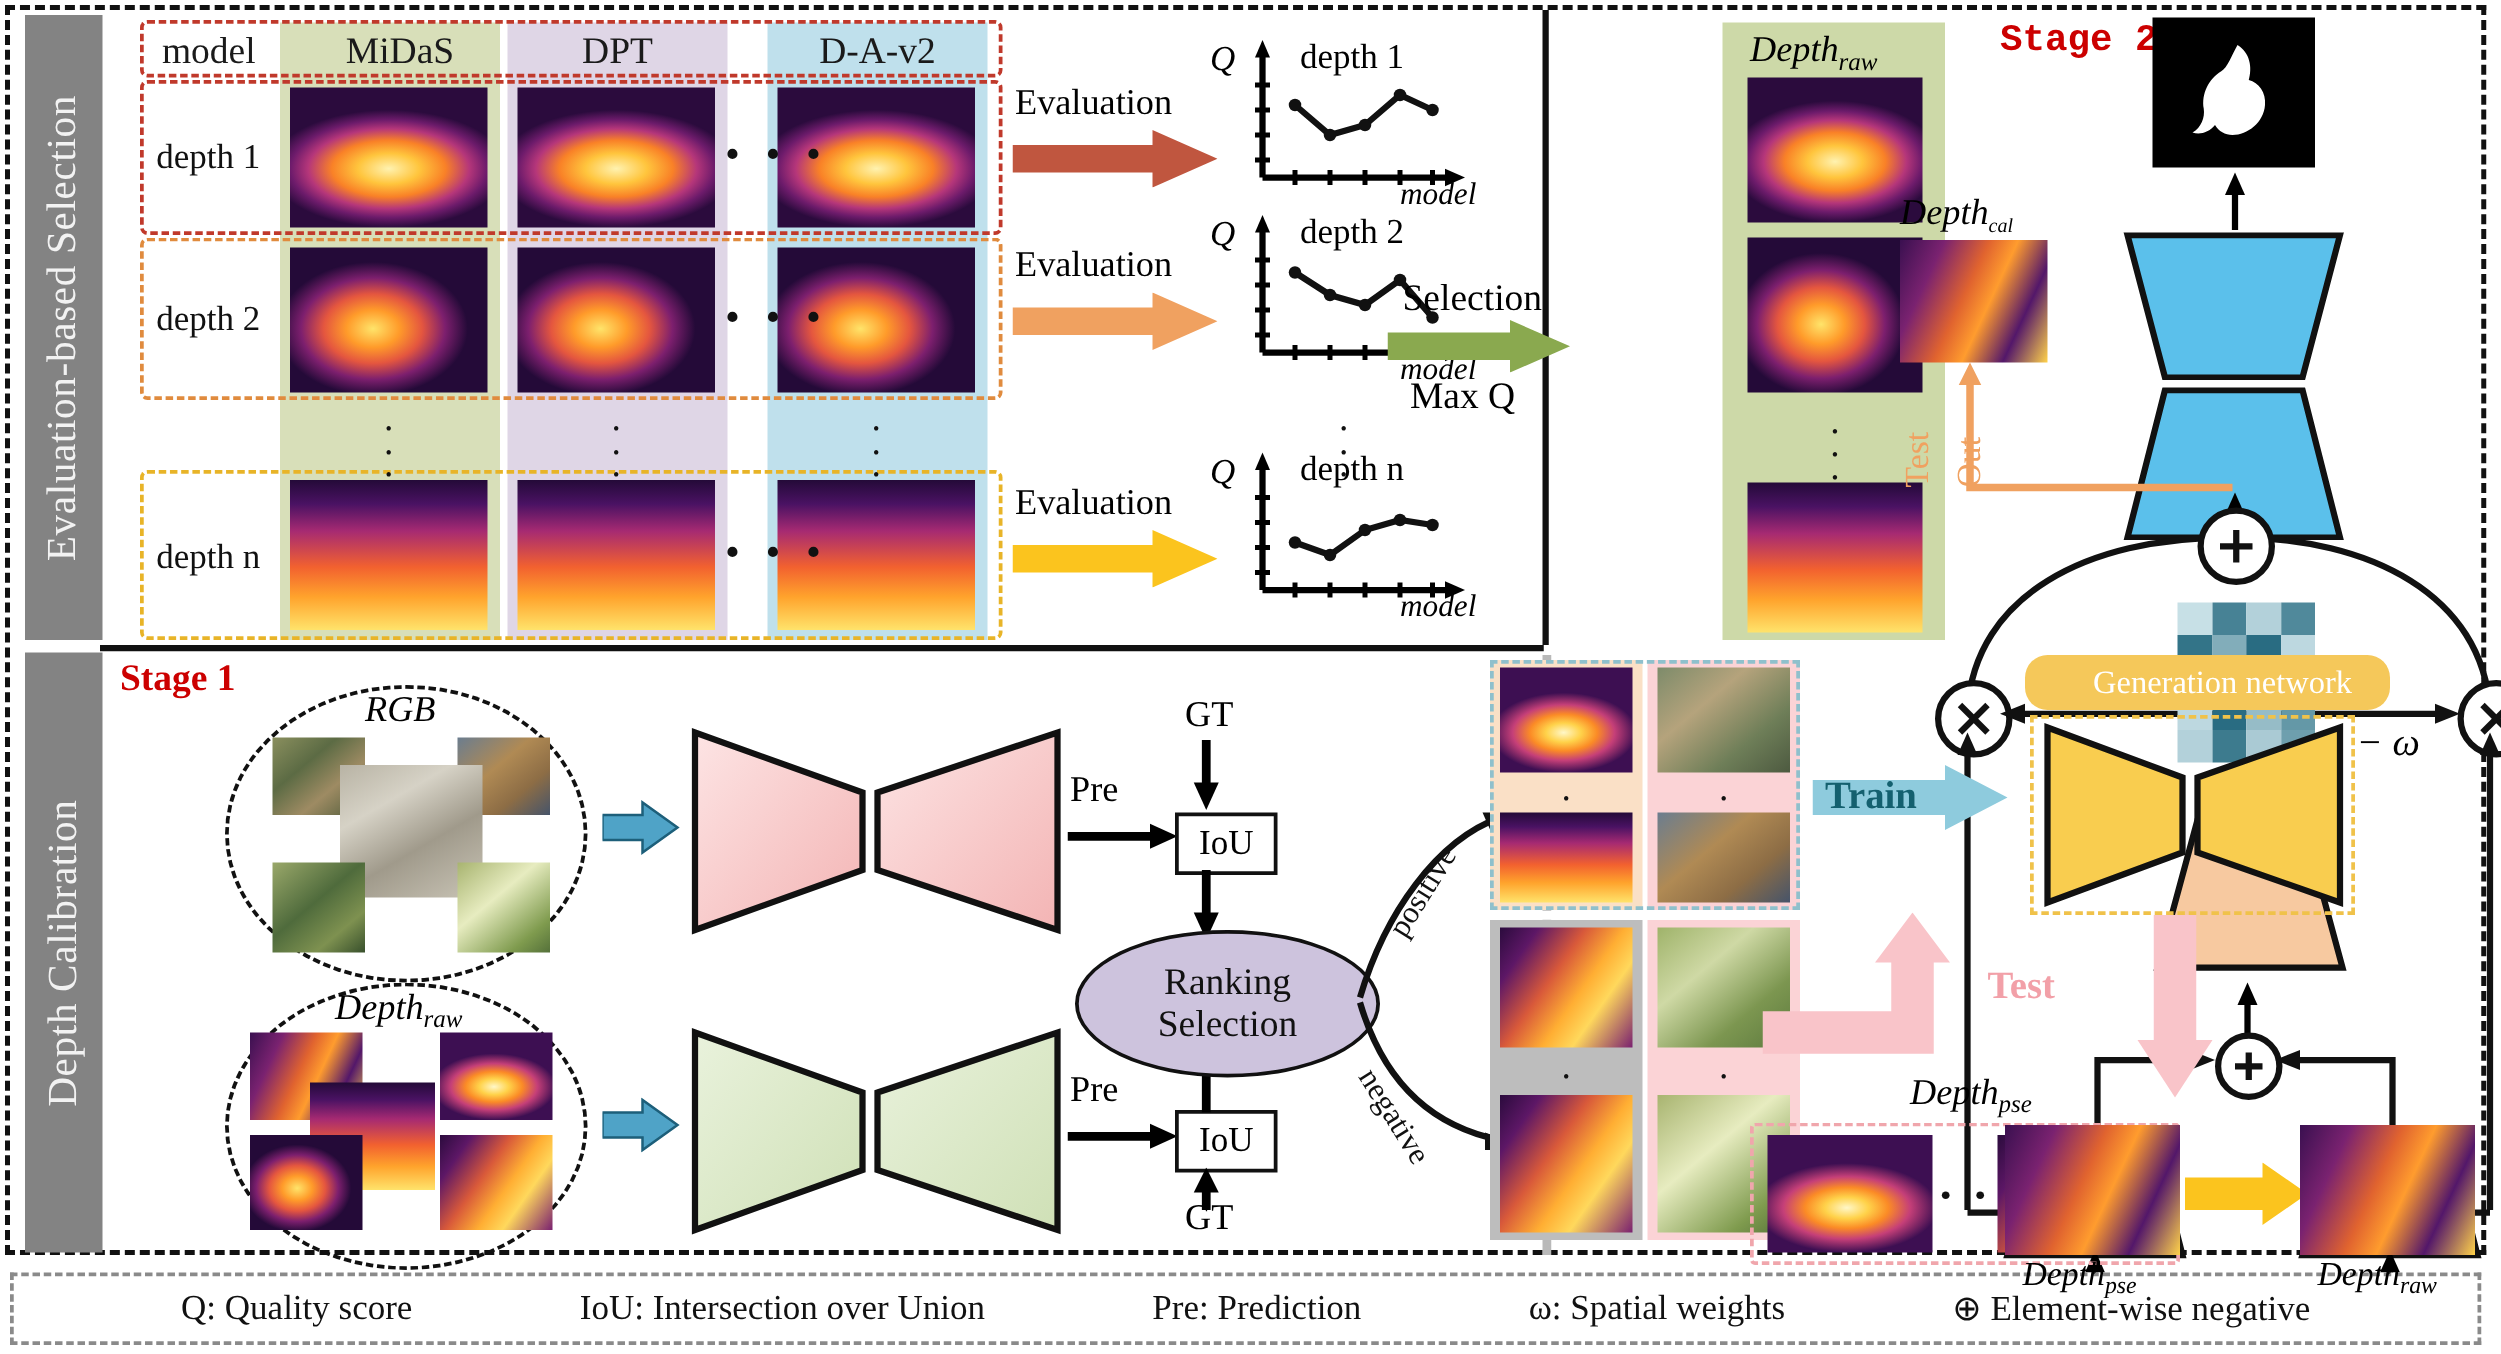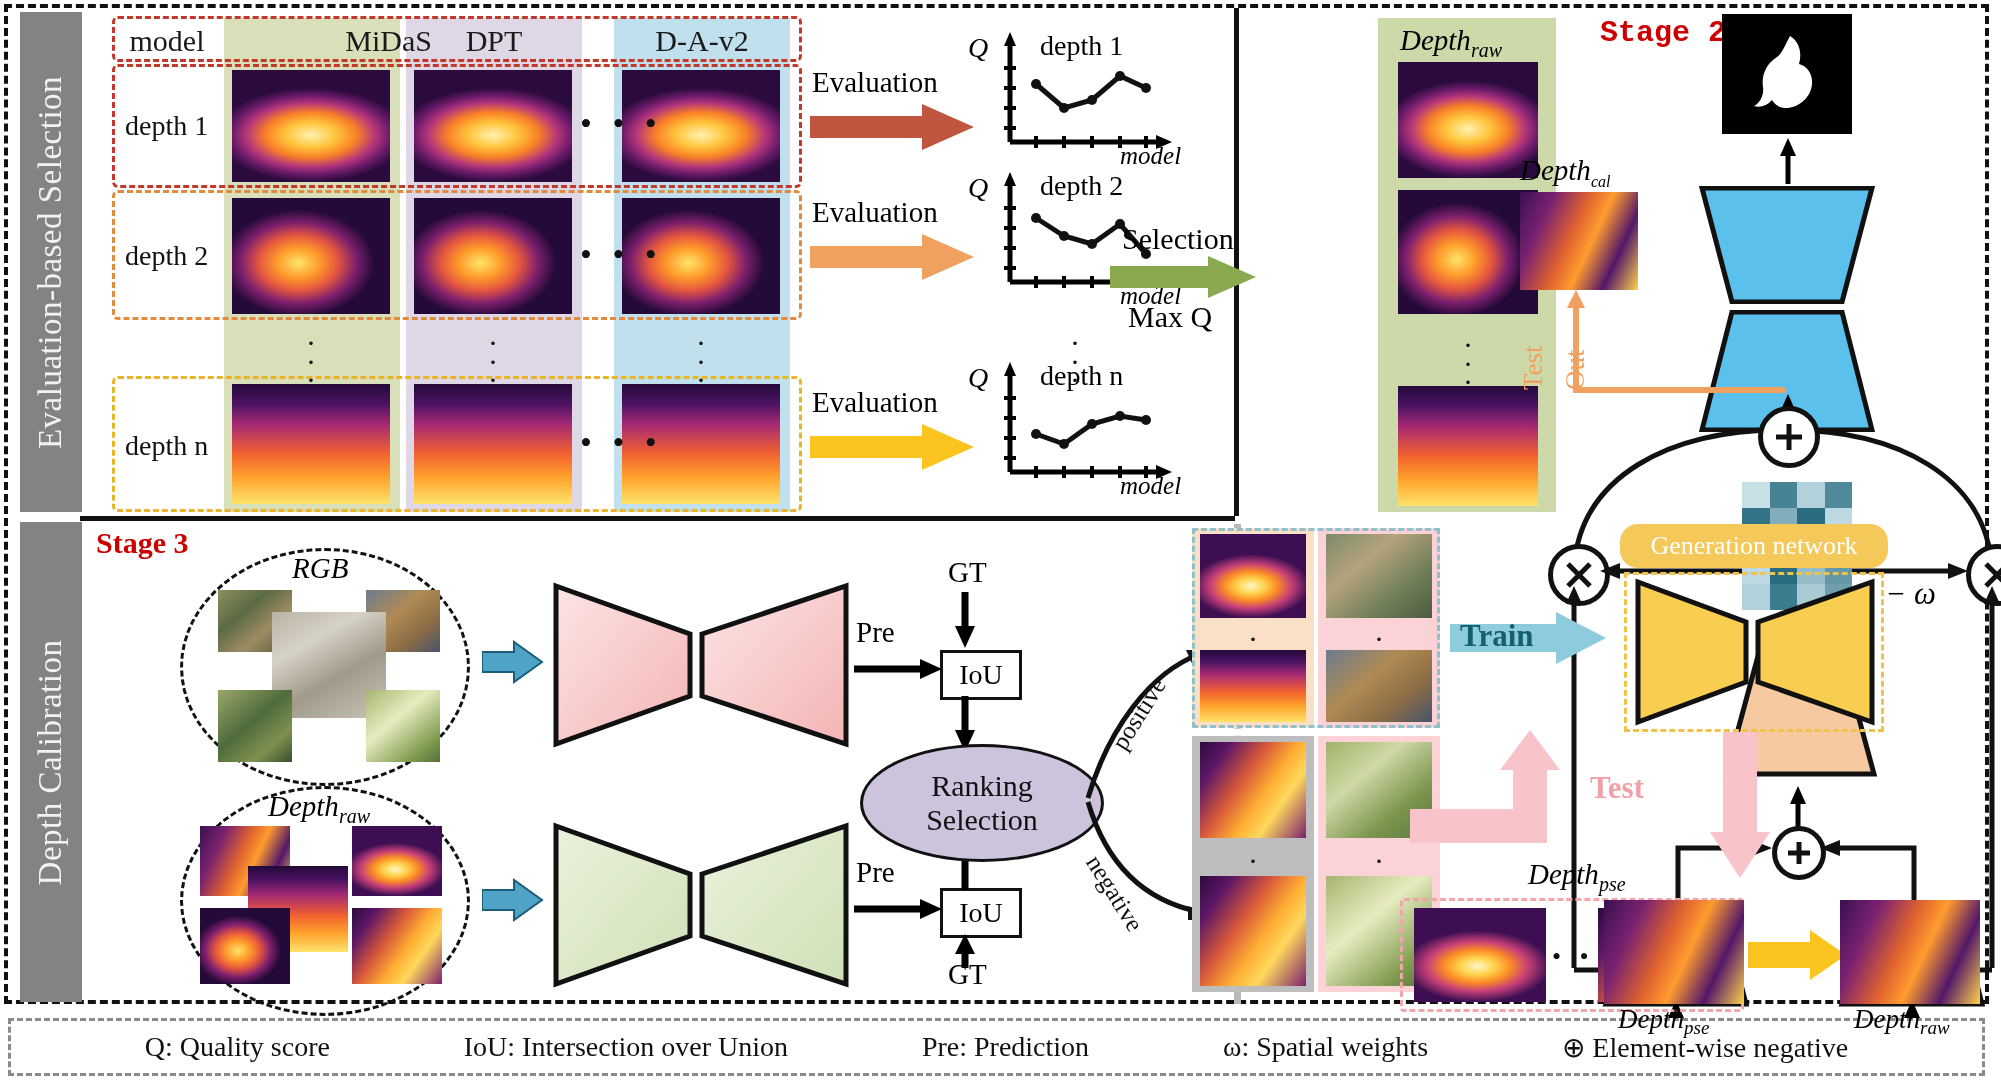--- a/index.html
+++ b/index.html
@@ -141,7 +141,7 @@
   <div class="dashed-red" style="left:112px;top:16px;width:690px;height:46px;border-radius:6px;"></div>
 
   <div class="hdr-cell" style="left:112px;top:24px;width:110px;">model</div>
-  <div class="hdr-cell" style="left:232px;top:24px;width:200px;text-align:right;">MiDaS</div>
+  <div class="hdr-cell" style="left:220px;top:24px;width:200px;">MiDaS</div>
   <div class="hdr-cell" style="left:406px;top:24px;width:176px;">DPT</div>
   <div class="hdr-cell" style="left:614px;top:24px;width:176px;">D-A-v2</div>
 

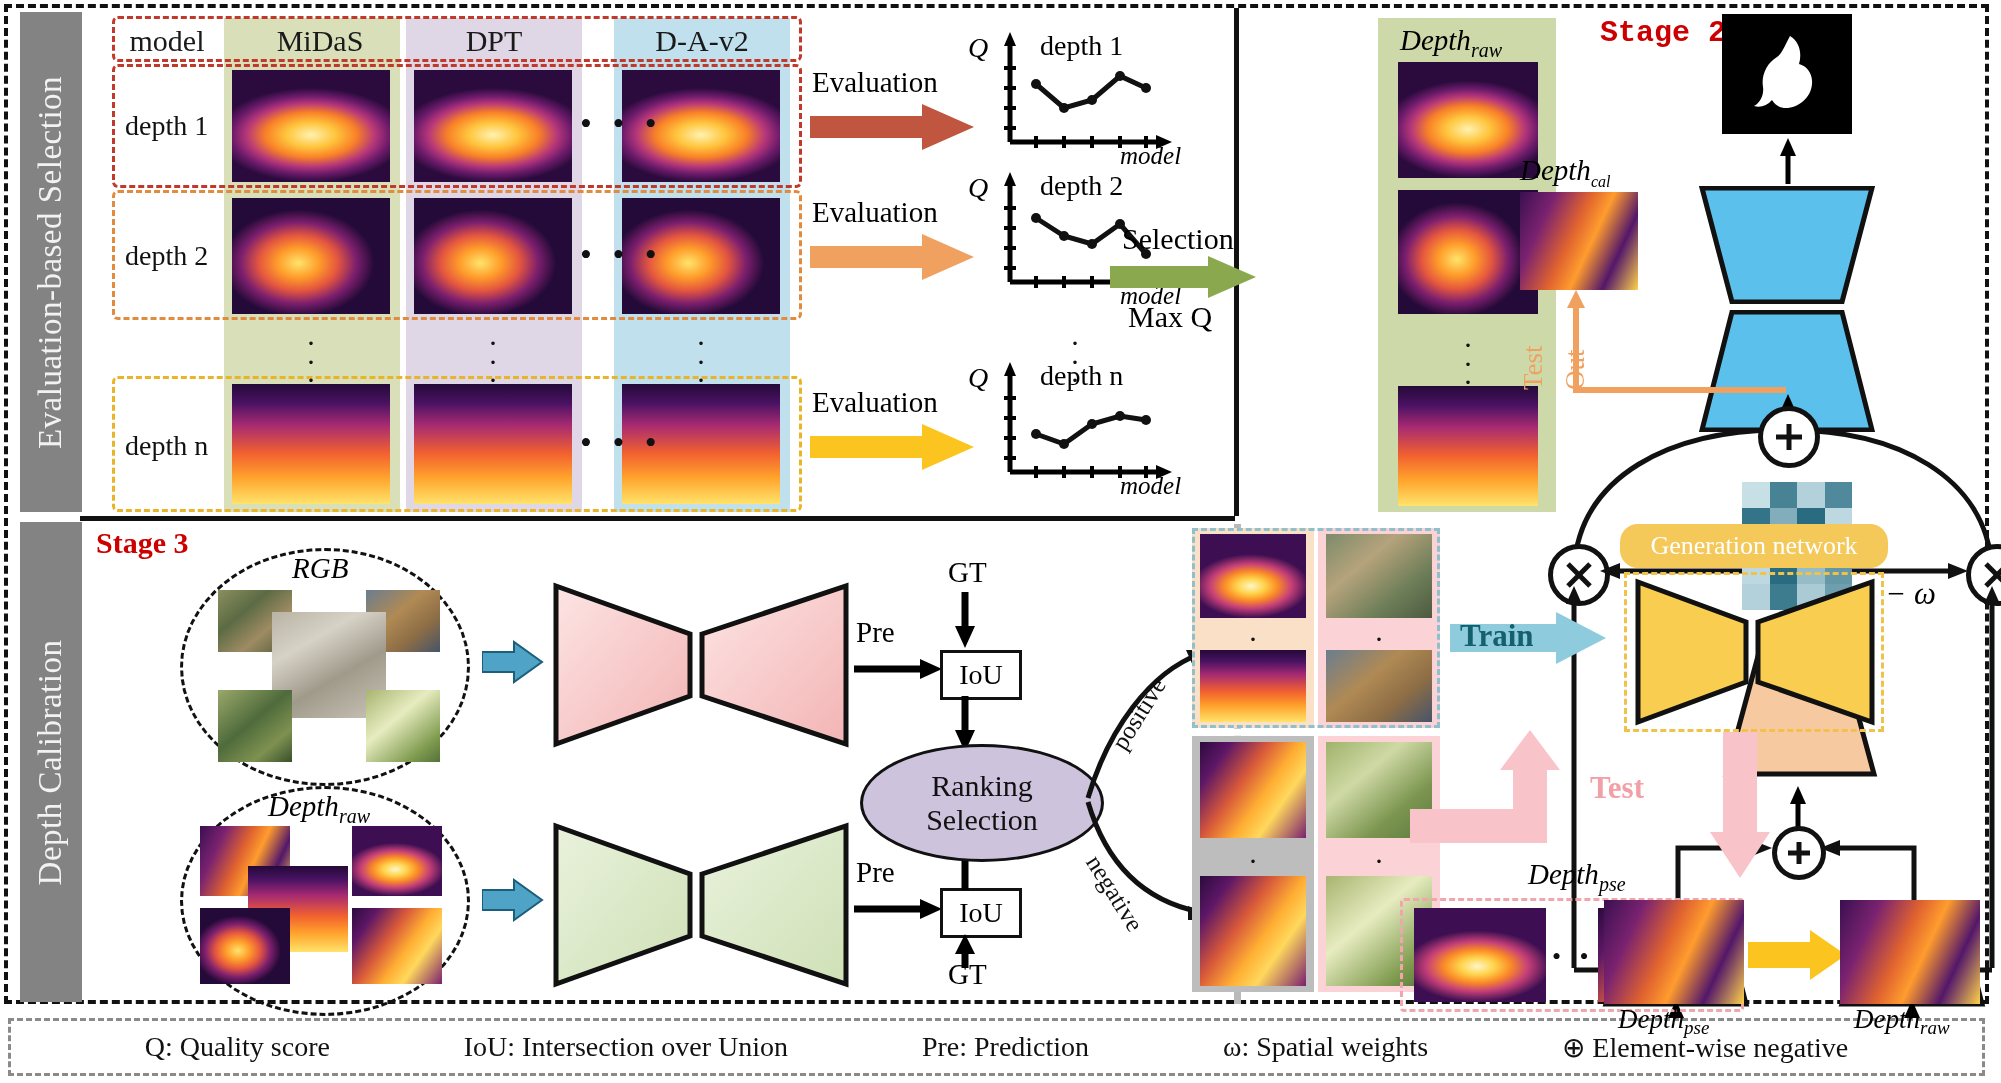--- a/index.html
+++ b/index.html
@@ -452,7 +452,7 @@
     <polygon points="10,0 2,18 18,18" fill="#000"></polygon>
   </svg>
 
-  <div class="stage-lbl" style="left:96px;top:526px;">Stage 3</div>
+  <div class="stage-lbl" style="left:96px;top:526px;">Stage 1</div>
 
   <div class="ellipse-dash" style="left:180px;top:548px;width:290px;height:238px;"></div>
   <div class="txt serif ital" style="left:292px;top:552px;font-size:29px;">RGB</div>

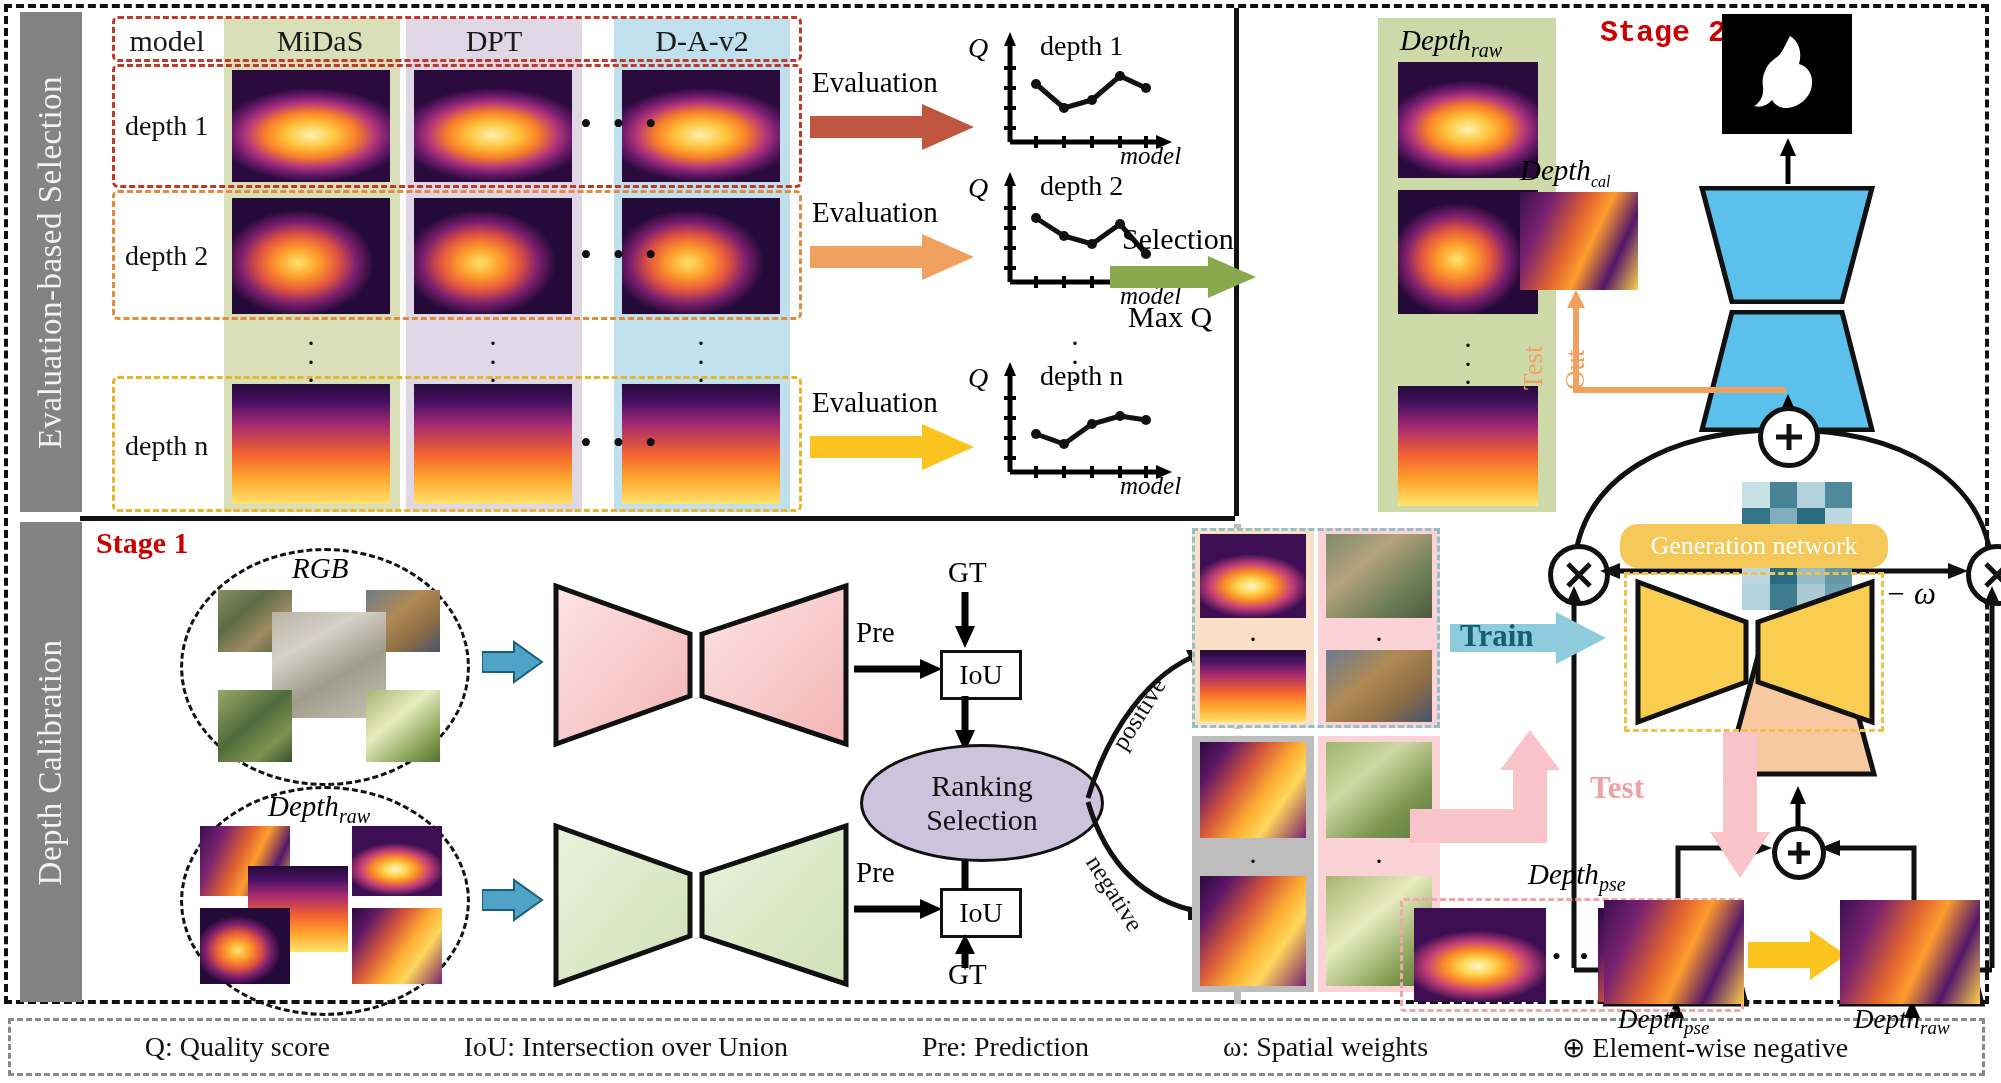--- a/index.html
+++ b/index.html
@@ -87,7 +87,7 @@
   
   .tag{position:absolute;background:#f5c85a;color:#fff;border-radius:18px;
       font-size:26px;display:flex;align-items:center;justify-content:center;
-      font-family:"Liberation Serif",serif;}
+      font-family:"Liberation Serif",serif;padding-left:24px;}
 
   
   .iou{position:absolute;border:3px solid #111;background:#fff;

